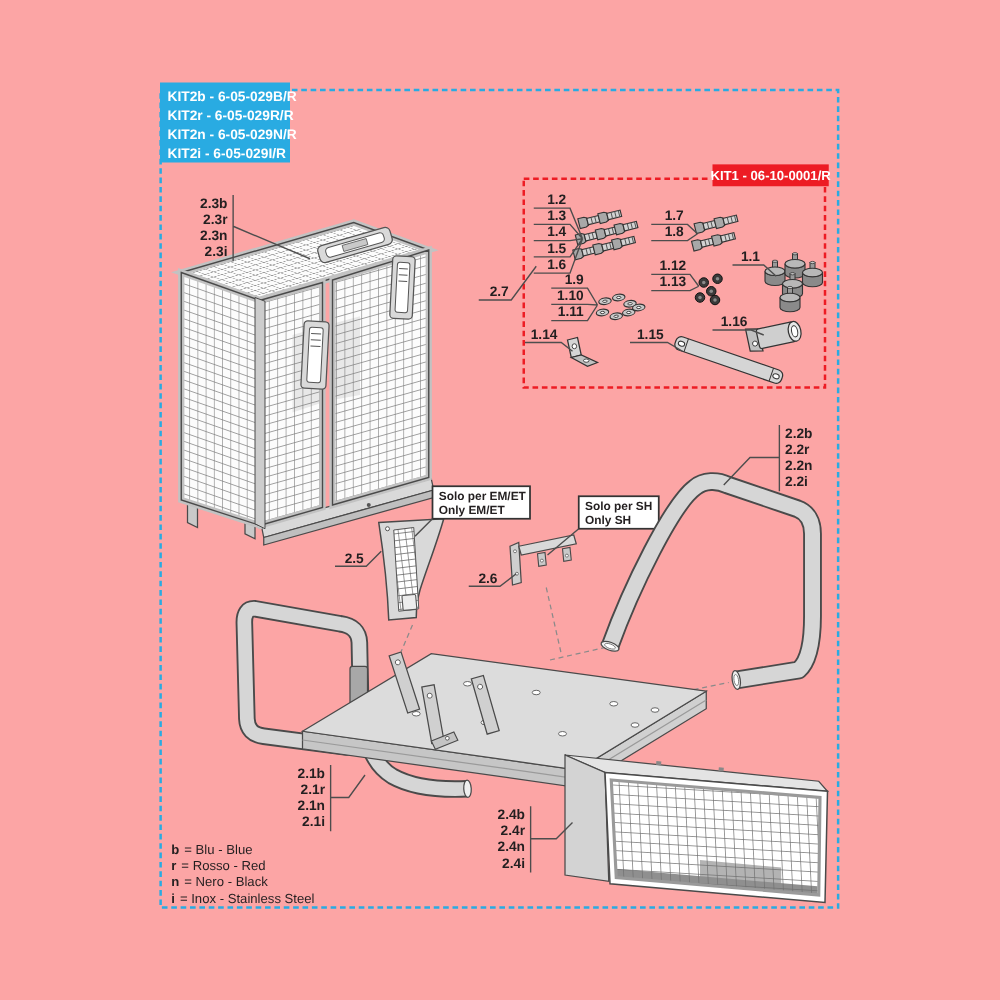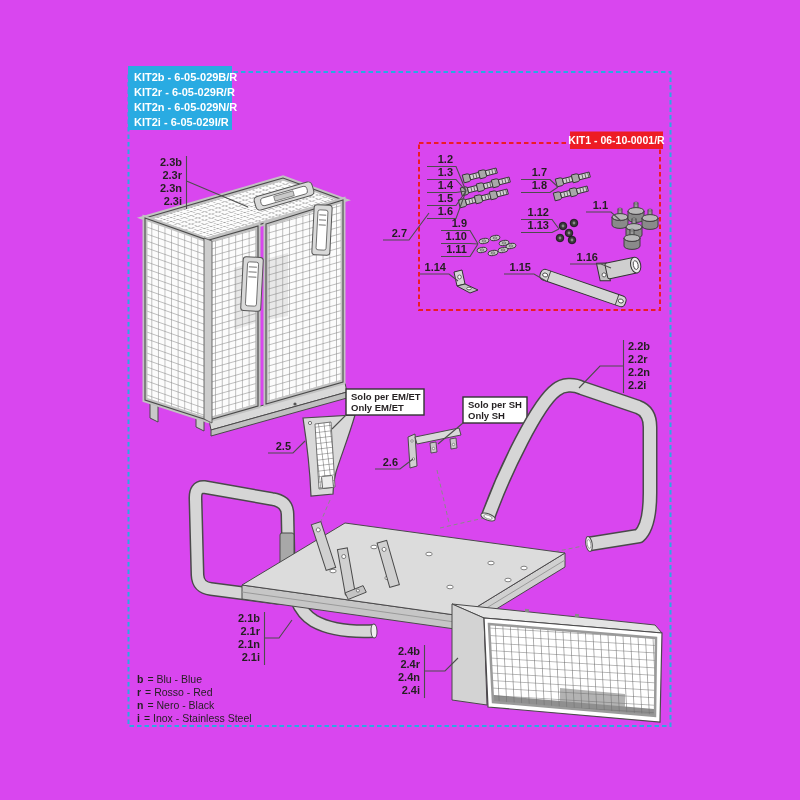--- a/index.html
+++ b/index.html
@@ -3,7 +3,7 @@
 <meta charset="utf-8">
 <style>
   html,body{margin:0;padding:0;background:#fff;}
-  .stage{width:800px;height:800px;position:relative;background:#d946ef;font-family:"Liberation Sans",sans-serif;}
+  .stage{width:800px;height:800px;position:relative;background:#fca5a5;font-family:"Liberation Sans",sans-serif;}
   svg{display:block}
   .lbl{font:bold 11px "Liberation Sans",sans-serif;fill:#231f20;}
   .end{text-anchor:end;}

